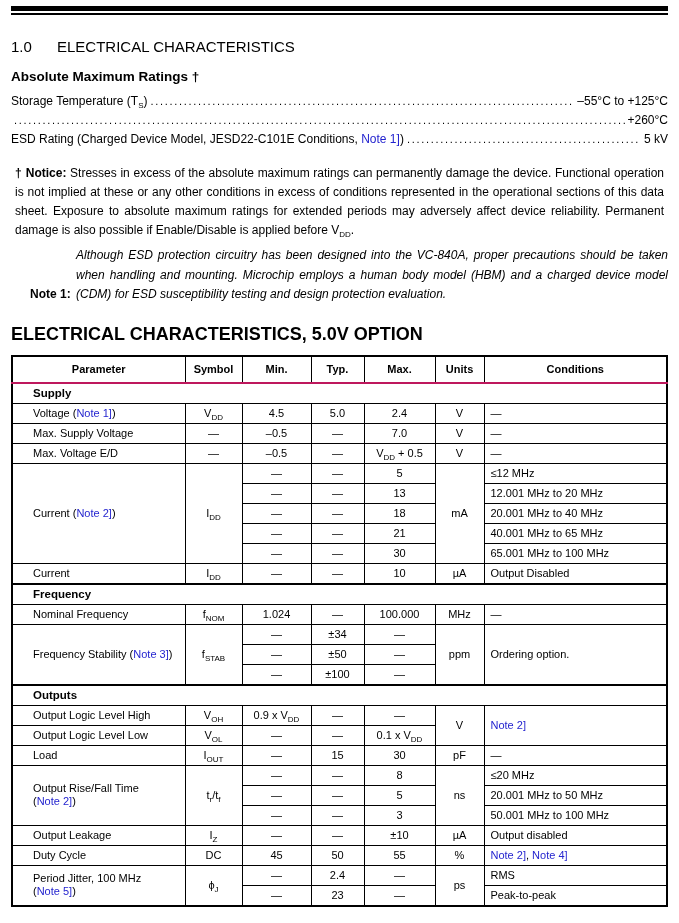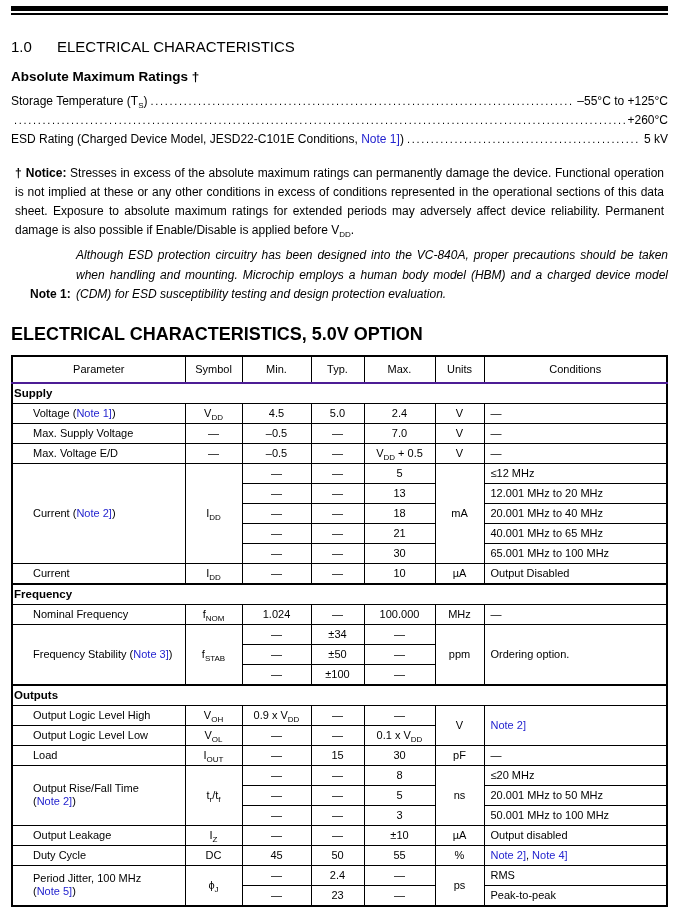--- a/index.html
+++ b/index.html
@@ -33,8 +33,8 @@
              border:2px solid #000;font-size:11px;}
   .spec th,.spec td{border:1px solid #000;vertical-align:middle;padding:2px 4px;
                     overflow:hidden;}
-  .spec th{font-size:11px;font-weight:normal;text-align:center;height:21px;
-           border-bottom:2px solid #4c1d95;margin-left:36px;}
+  .spec th{font-size:11px;font-weight:bold;text-align:center;height:21px;
+           border-bottom:2px solid #be185d;margin-left:36px;}
   .spec td{height:15px;line-height:13px;}
   td.c{text-align:center;}
   td.param{text-align:left;padding-left:20px;}

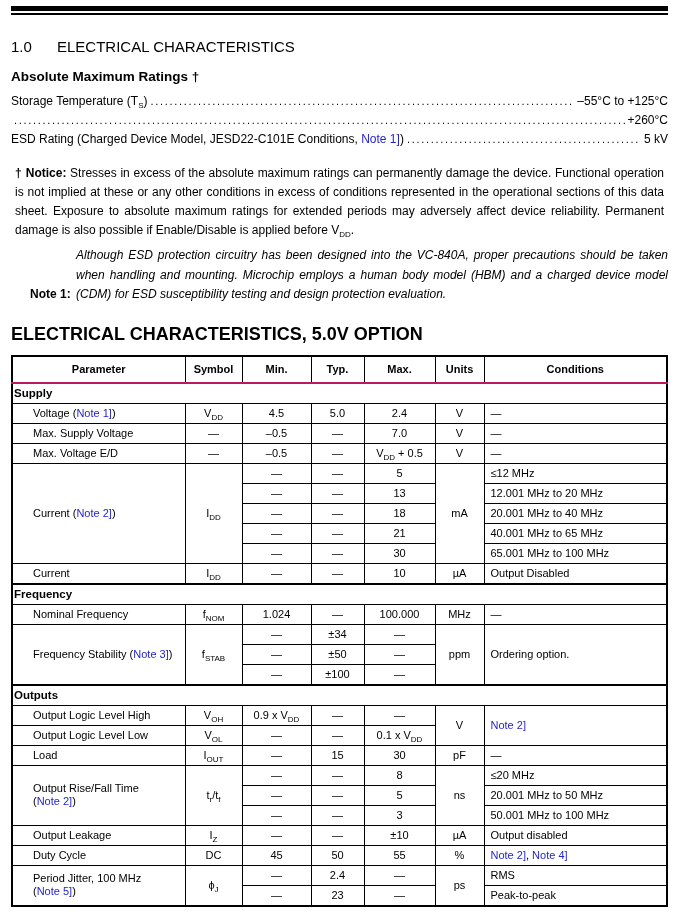--- a/index.html
+++ b/index.html
@@ -39,7 +39,7 @@
   td.c{text-align:center;}
   td.param{text-align:left;padding-left:20px;}
   td.cond{text-align:left;padding-left:6px;}
-  td.section{font-weight:bold;text-align:left;padding-left:1px;border-top:2px solid #000;
+  td.section{font-weight:bold;text-align:left;padding-left:20px;border-top:2px solid #000;
              font-size:11.5px;}
   sub{font-size:8px;line-height:0;letter-spacing:0;}
   .note-link{color:var(--link,#2424cf);text-decoration:none;cursor:pointer;}

